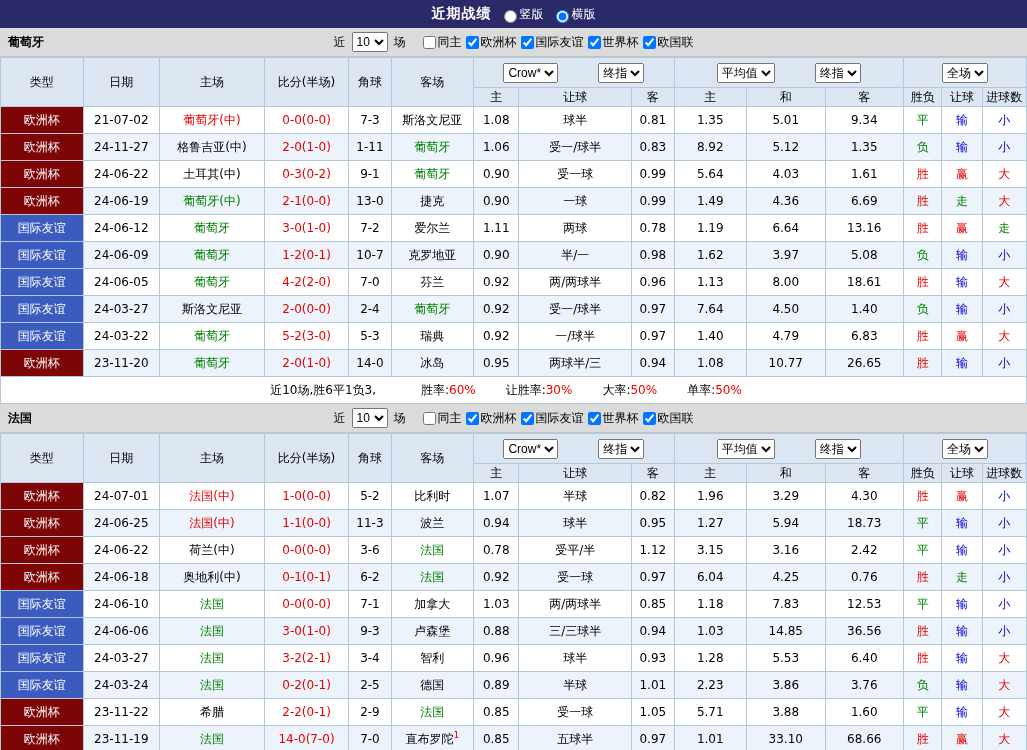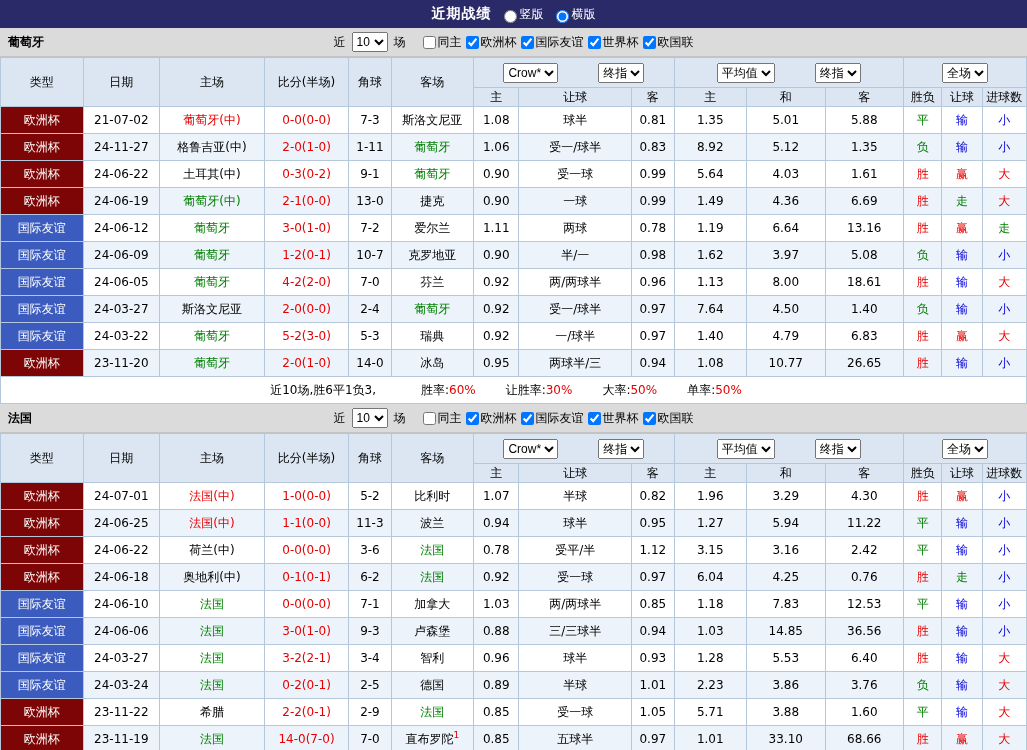--- a/index.html
+++ b/index.html
@@ -142,7 +142,7 @@
           <td>0.81</td>
           <td>1.35</td>
           <td>5.01</td>
-          <td>5.88</td>
+          <td>9.34</td>
           <td class="c-green">平</td>
           <td class="c-blue">输</td>
           <td class="c-blue">小</td>

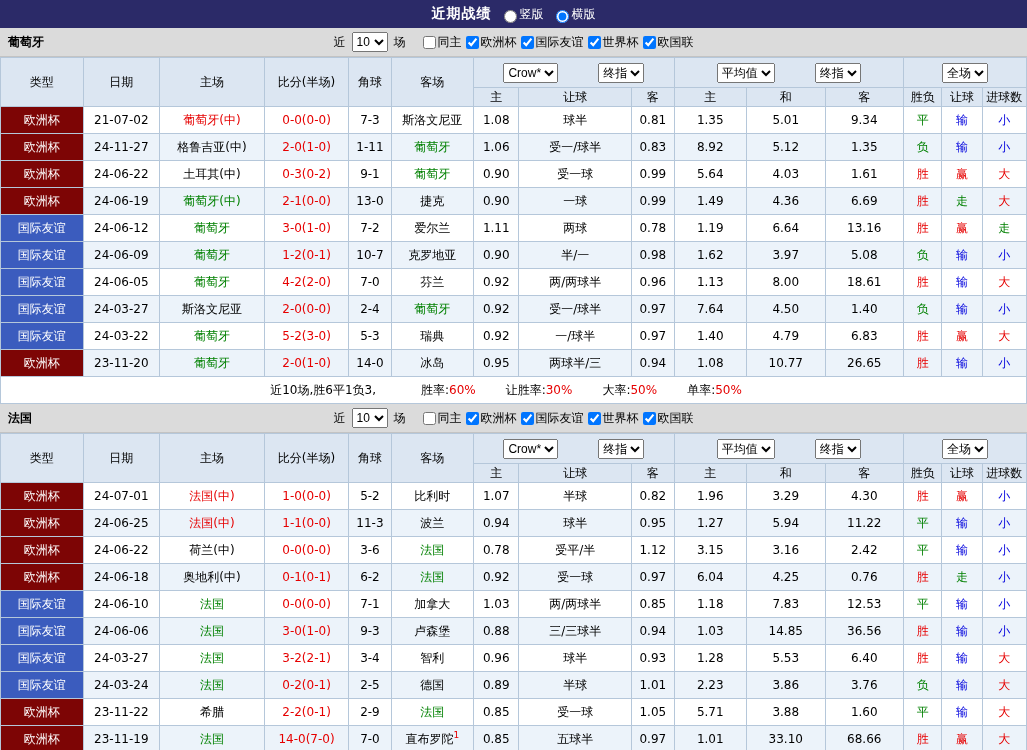--- a/index.html
+++ b/index.html
@@ -422,7 +422,7 @@
           <td>0.95</td>
           <td>1.27</td>
           <td>5.94</td>
-          <td>11.22</td>
+          <td>18.73</td>
           <td class="c-green">平</td>
           <td class="c-blue">输</td>
           <td class="c-blue">小</td>

